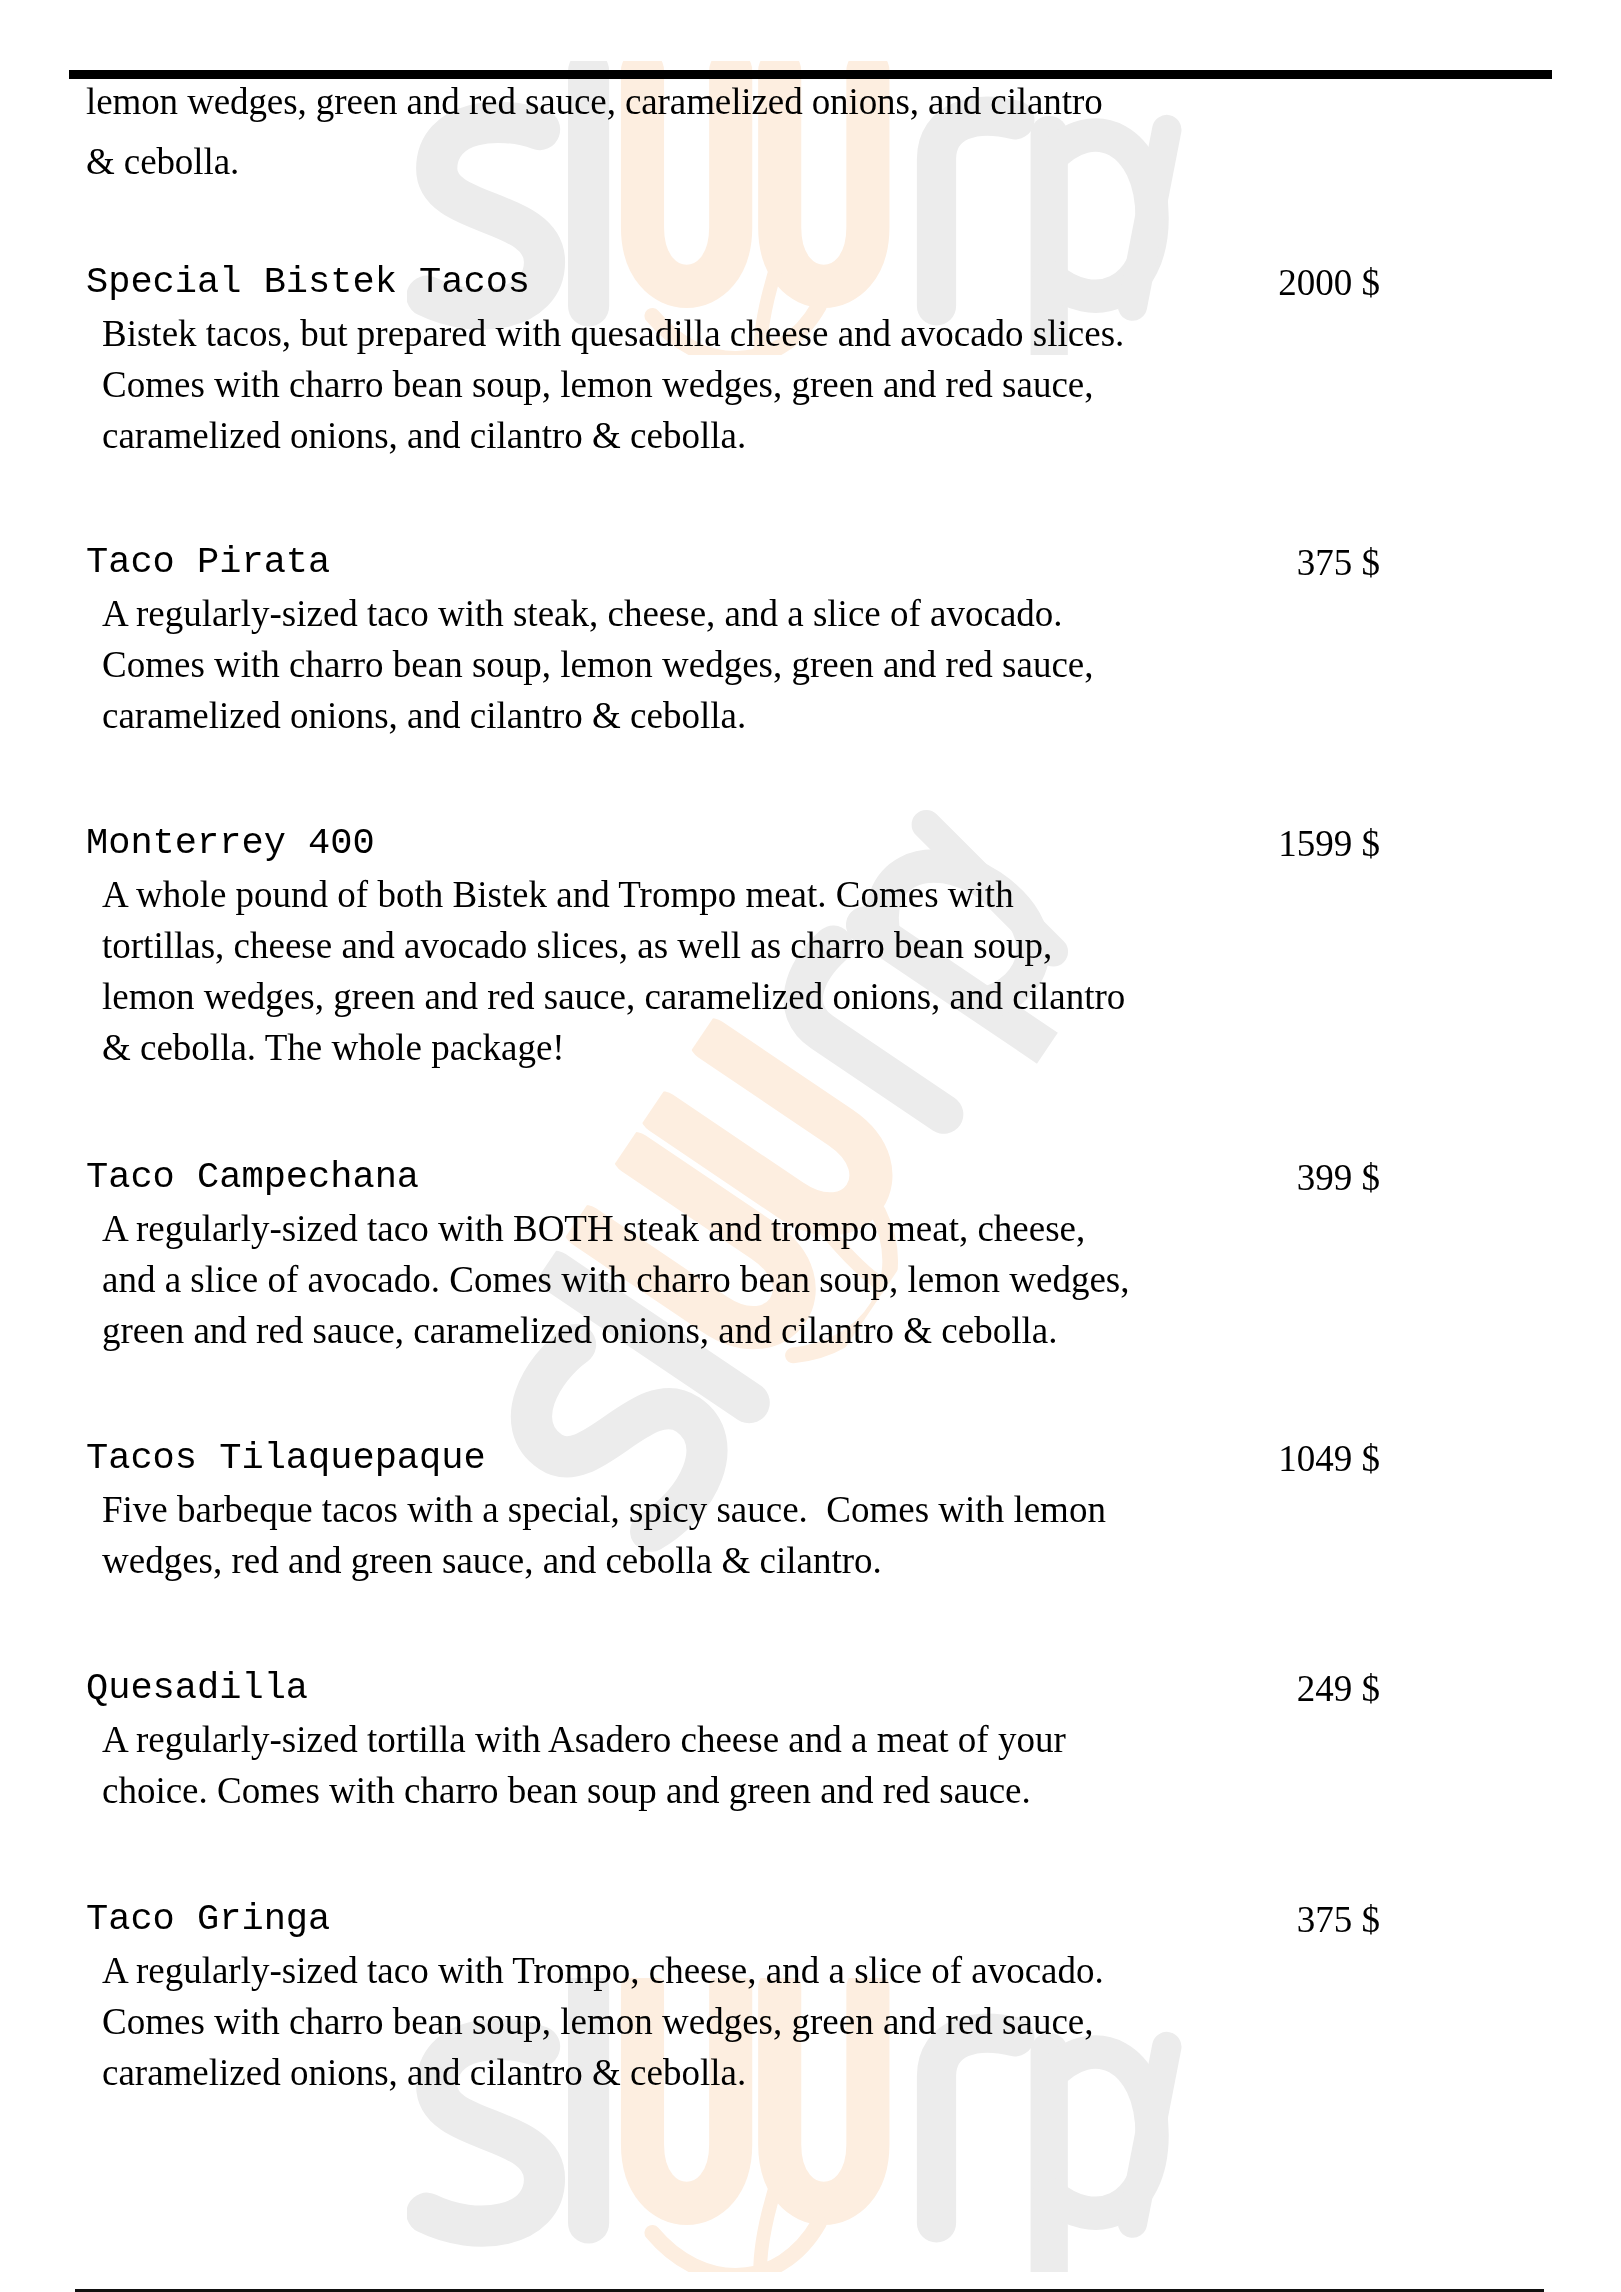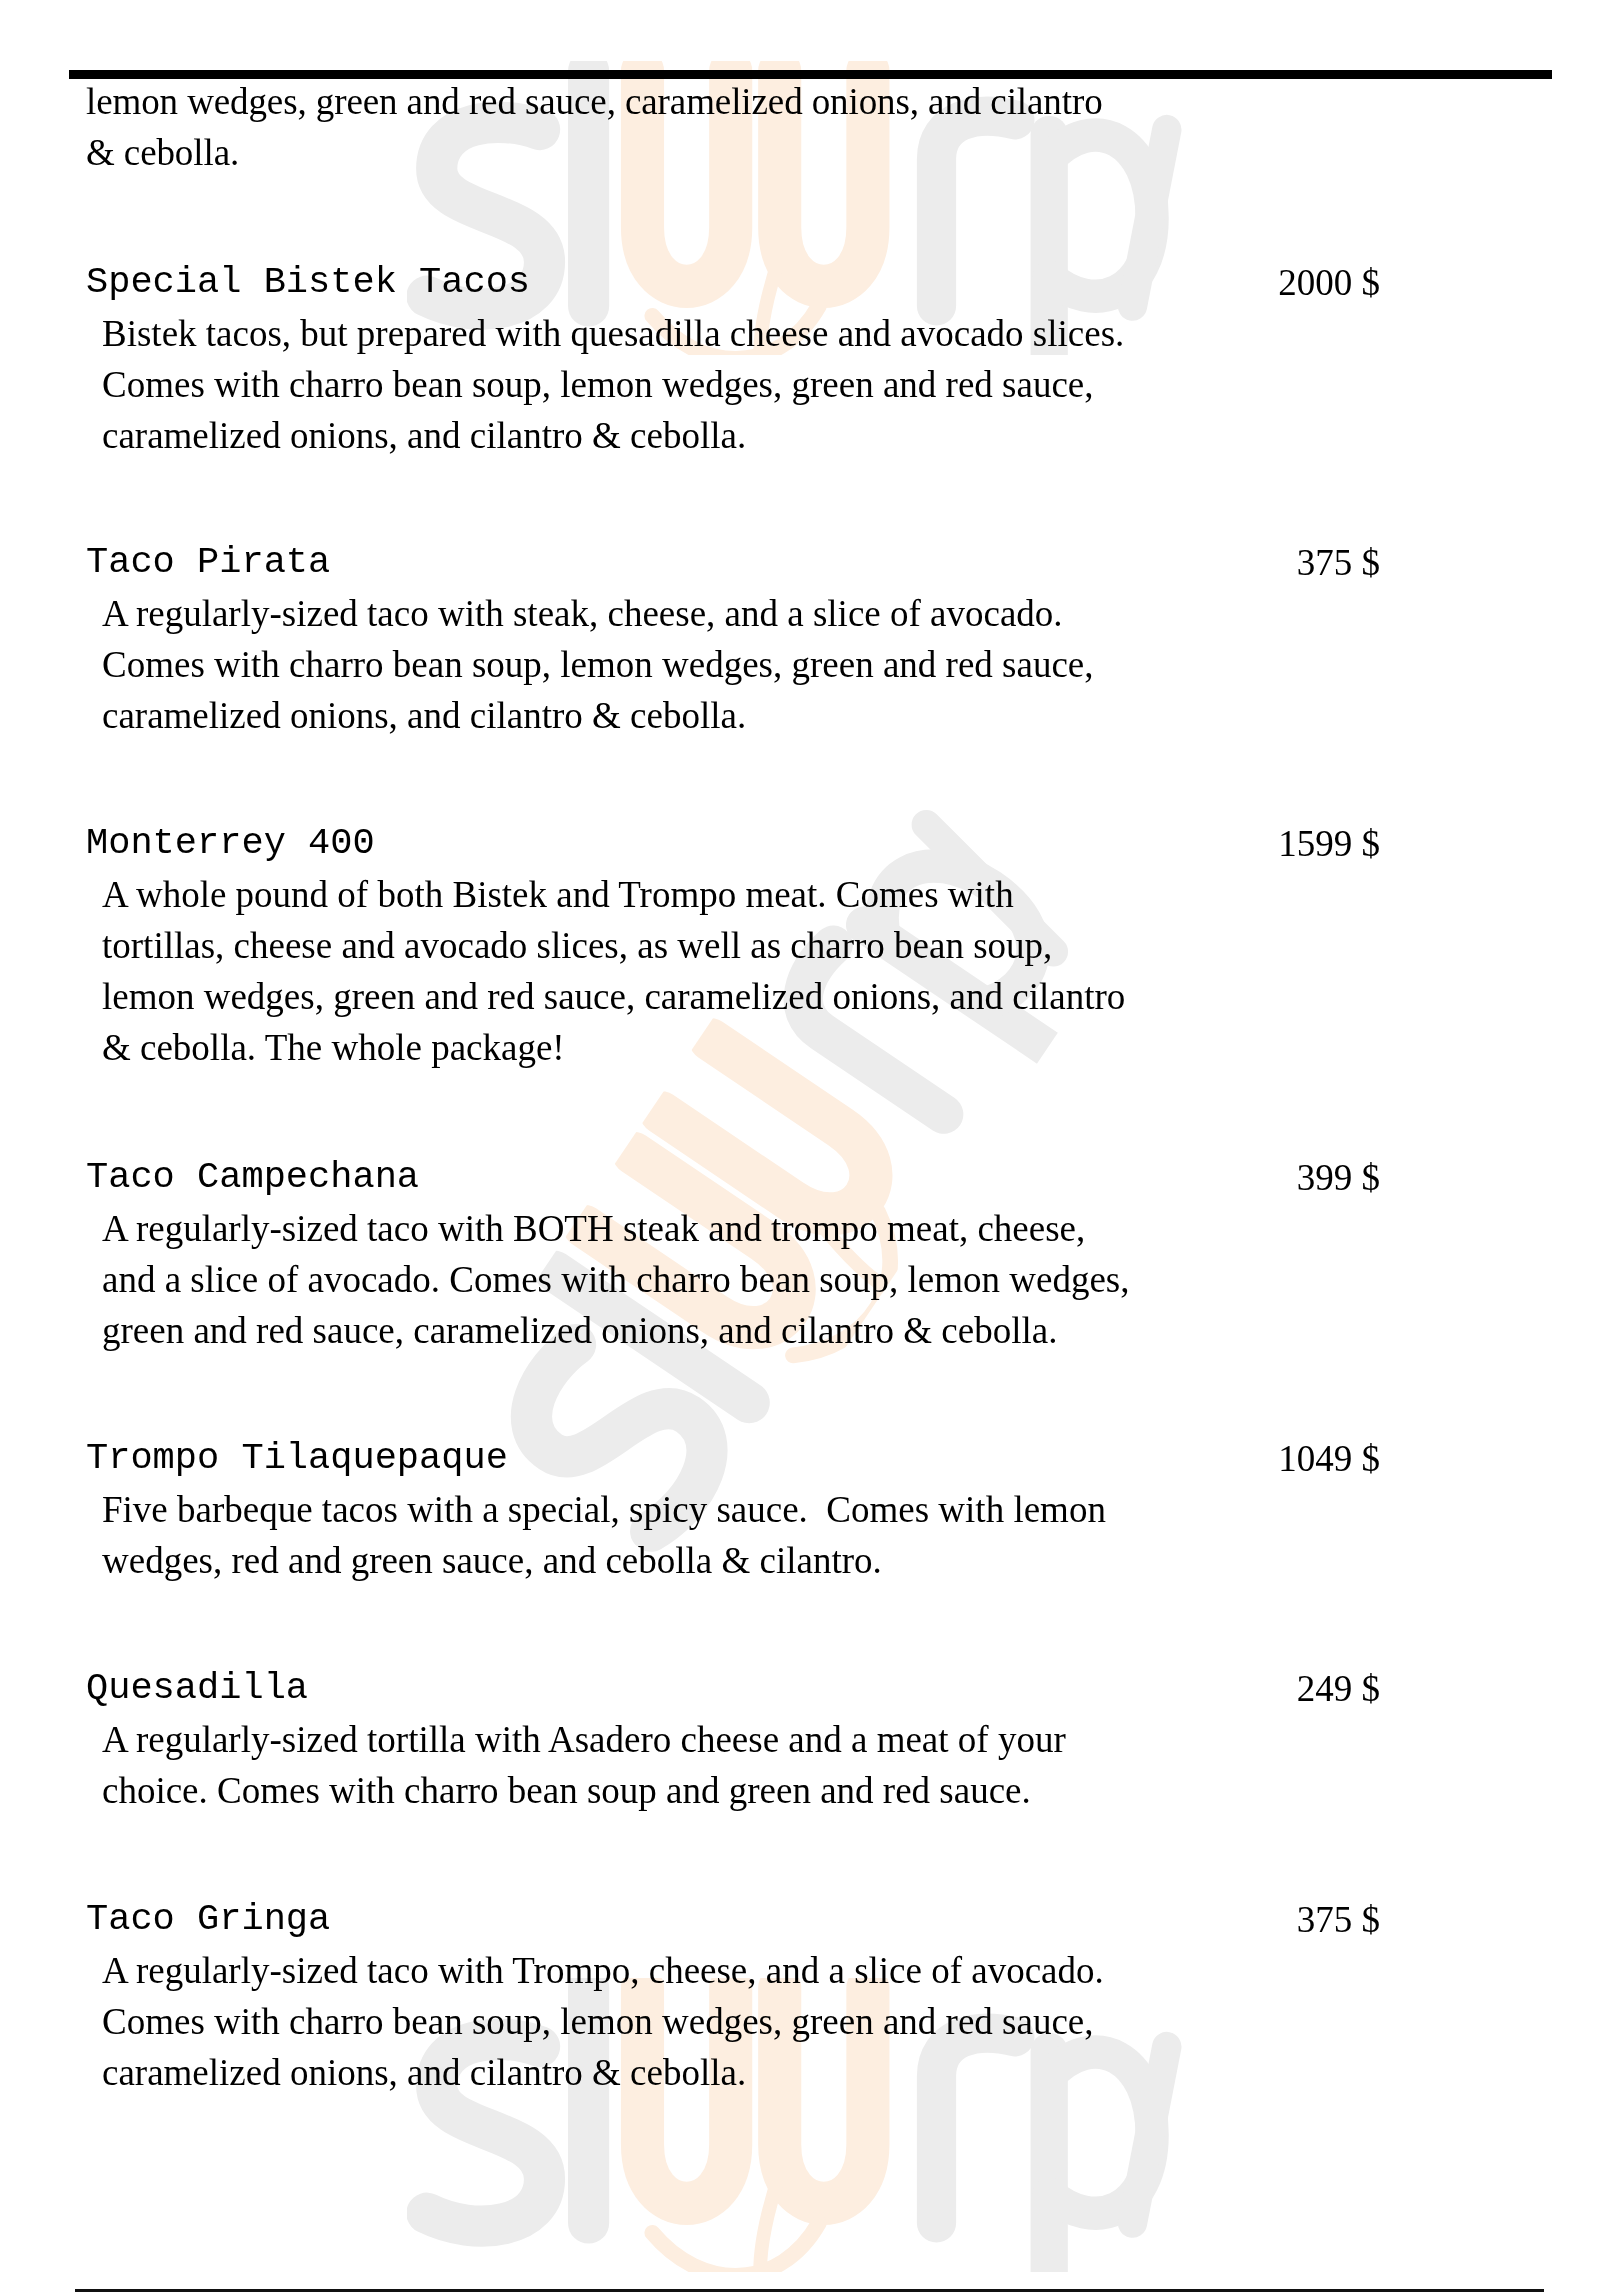--- a/index.html
+++ b/index.html
@@ -162,7 +162,7 @@
 <div class="content">
 
   <div class="line" style="top:76px;">lemon wedges, green and red sauce, caramelized onions, and cilantro</div>
-  <div class="line" style="top:127px;font-family:Liberation Serif, serif;">&amp; cebolla.</div>
+  <div class="line" style="top:136px;font-family:Liberation Serif, serif;">&amp; cebolla.</div>
 
   <div class="item" style="top:257px;">
     <div class="item-title">Special Bistek Tacos</div>

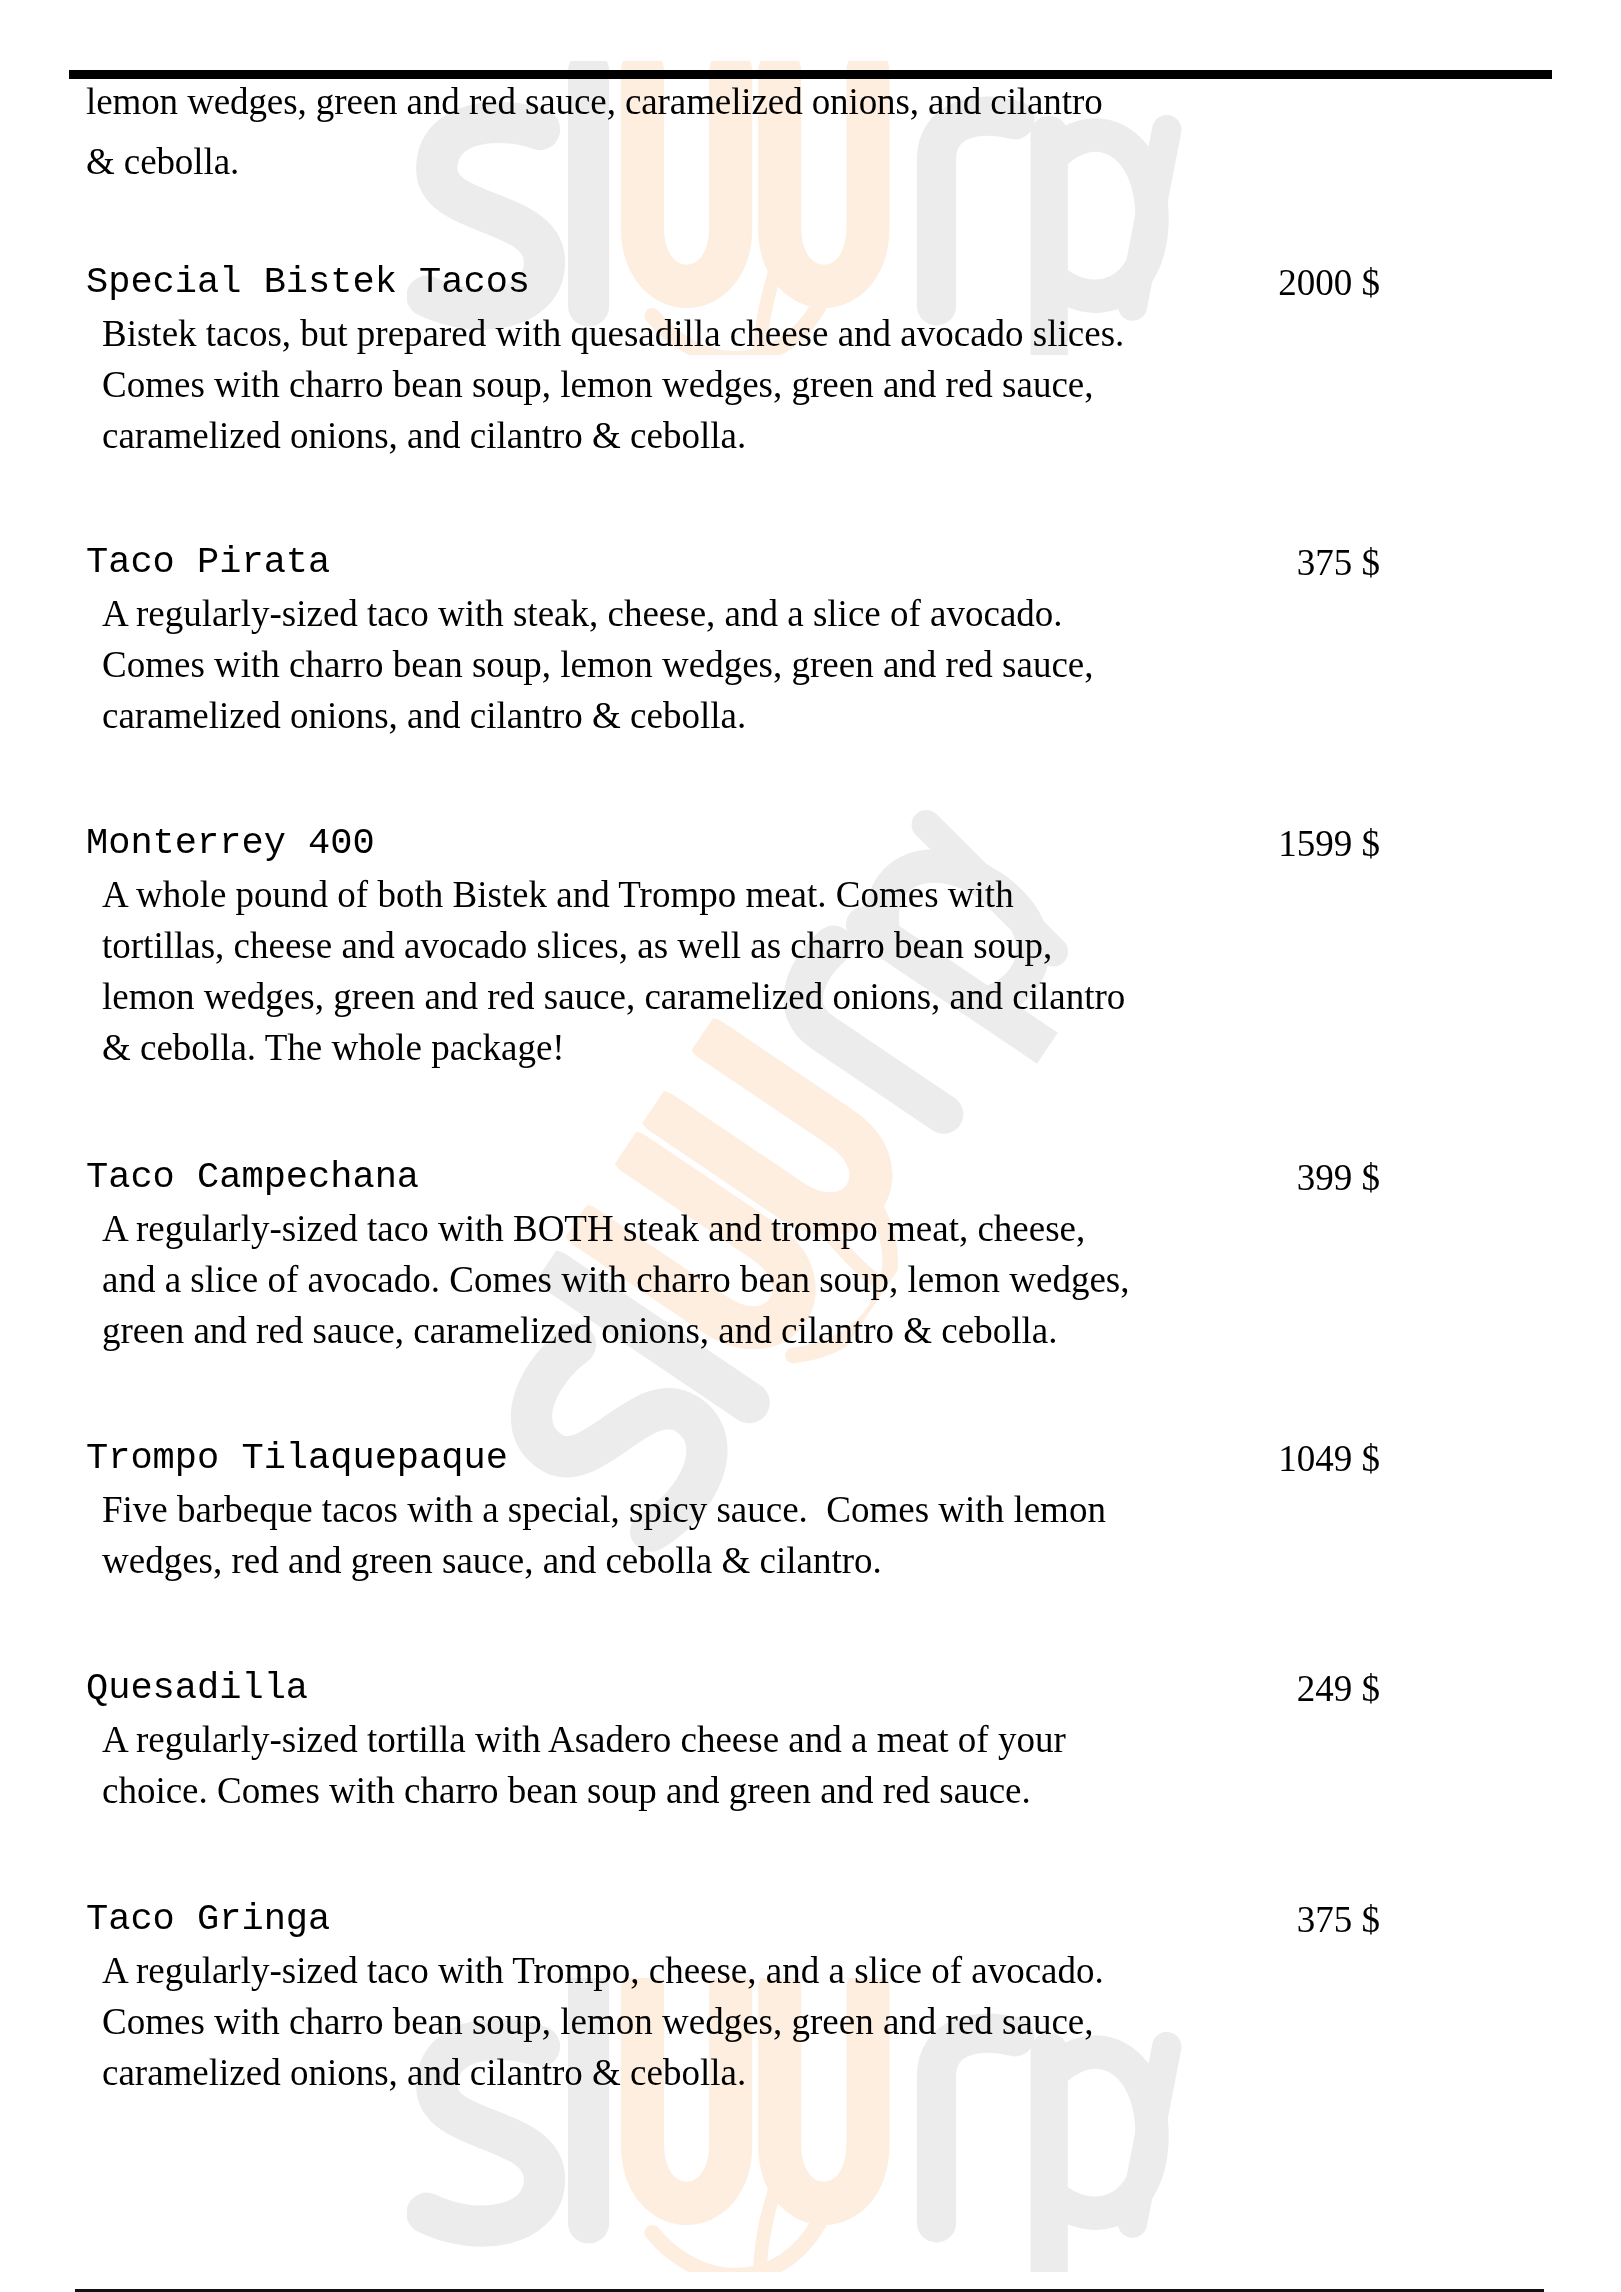--- a/index.html
+++ b/index.html
@@ -206,7 +206,7 @@
   </div>
 
   <div class="item" style="top:1433px;">
-    <div class="item-title">Trompo Tilaquepaque</div>
+    <div class="item-title">Tacos Tilaquepaque</div>
     <div class="item-price">1049 $</div>
     <div class="item-desc">
       <span class="dl">Five barbeque tacos with a special, spicy sauce.  Comes with lemon</span>

